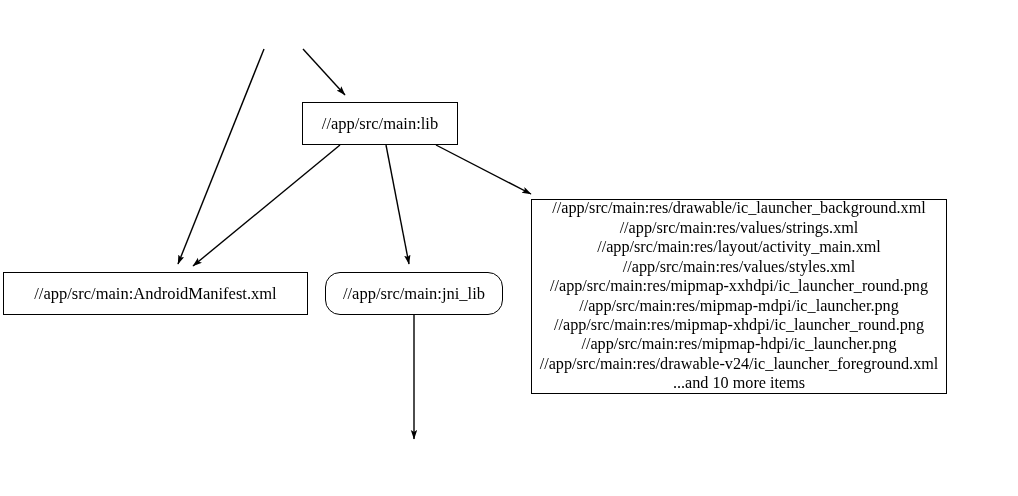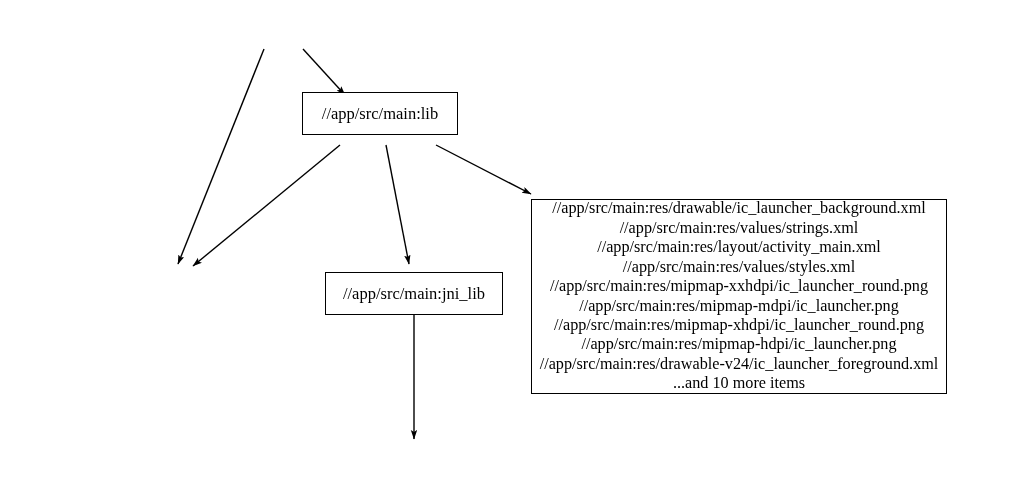--- a/index.html
+++ b/index.html
@@ -44,7 +44,7 @@
     text-align: center;
   }
   #node-app      { left: 201px; top: 6px;   width: 166px; height: 43px; }
-  #node-lib      { left: 302px; top: 92px; width: 156px; height: 43px; }
+  #node-lib      { left: 302px; top: 102px; width: 156px; height: 43px; }
   #node-manifest { left: 3px;   top: 272px; width: 305px; height: 43px; }
   #node-jni      { left: 325px; top: 272px; width: 178px; height: 43px; }
   #node-native   { left: 280px; top: 447px; width: 270px; height: 43px; }

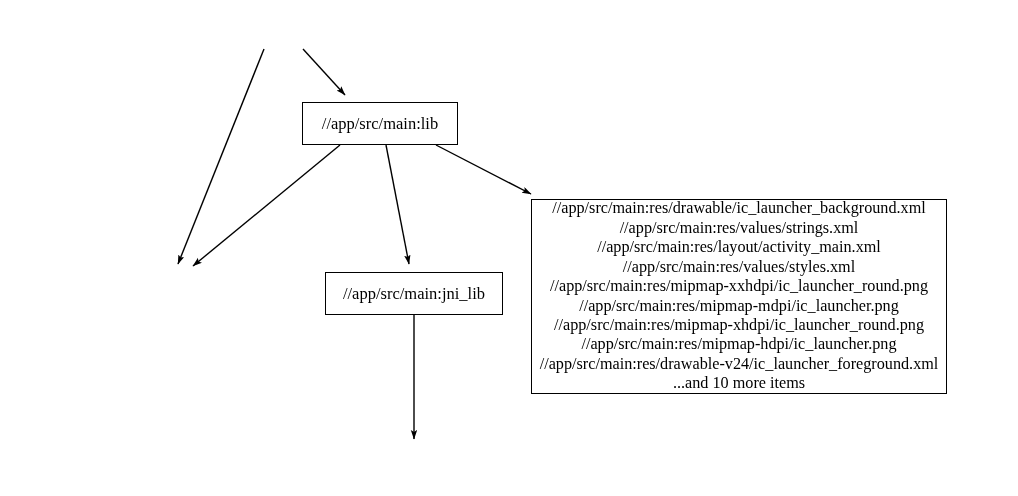--- a/index.html
+++ b/index.html
@@ -100,6 +100,9 @@
     <span class="node-label">//app/src/main:lib</span>
   </div>
 
+  <div class="node" id="node-manifest">
+    <span class="node-label">//app/src/main:AndroidManifest.xml</span>
+  </div>
 
   <div class="node" id="node-jni">
     <span class="node-label">//app/src/main:jni_lib</span>

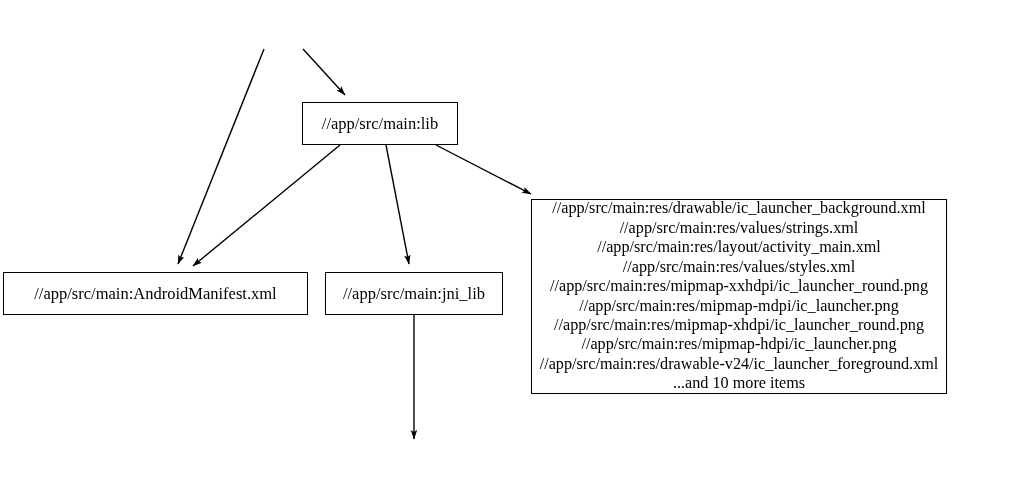--- a/index.html
+++ b/index.html
@@ -46,7 +46,7 @@
   #node-app      { left: 201px; top: 6px;   width: 166px; height: 43px; }
   #node-lib      { left: 302px; top: 102px; width: 156px; height: 43px; }
   #node-manifest { left: 3px;   top: 272px; width: 305px; height: 43px; }
-  #node-jni      { left: 325px; top: 272px; width: 178px; height: 43px; }
+  #node-jni      { left: 325px; top: 272px; width: 178px; height: 43px; border-radius: 15px; }
   #node-native   { left: 280px; top: 447px; width: 270px; height: 43px; }
   #node-res {
     left: 531px; top: 199px; width: 416px; height: 195px;

